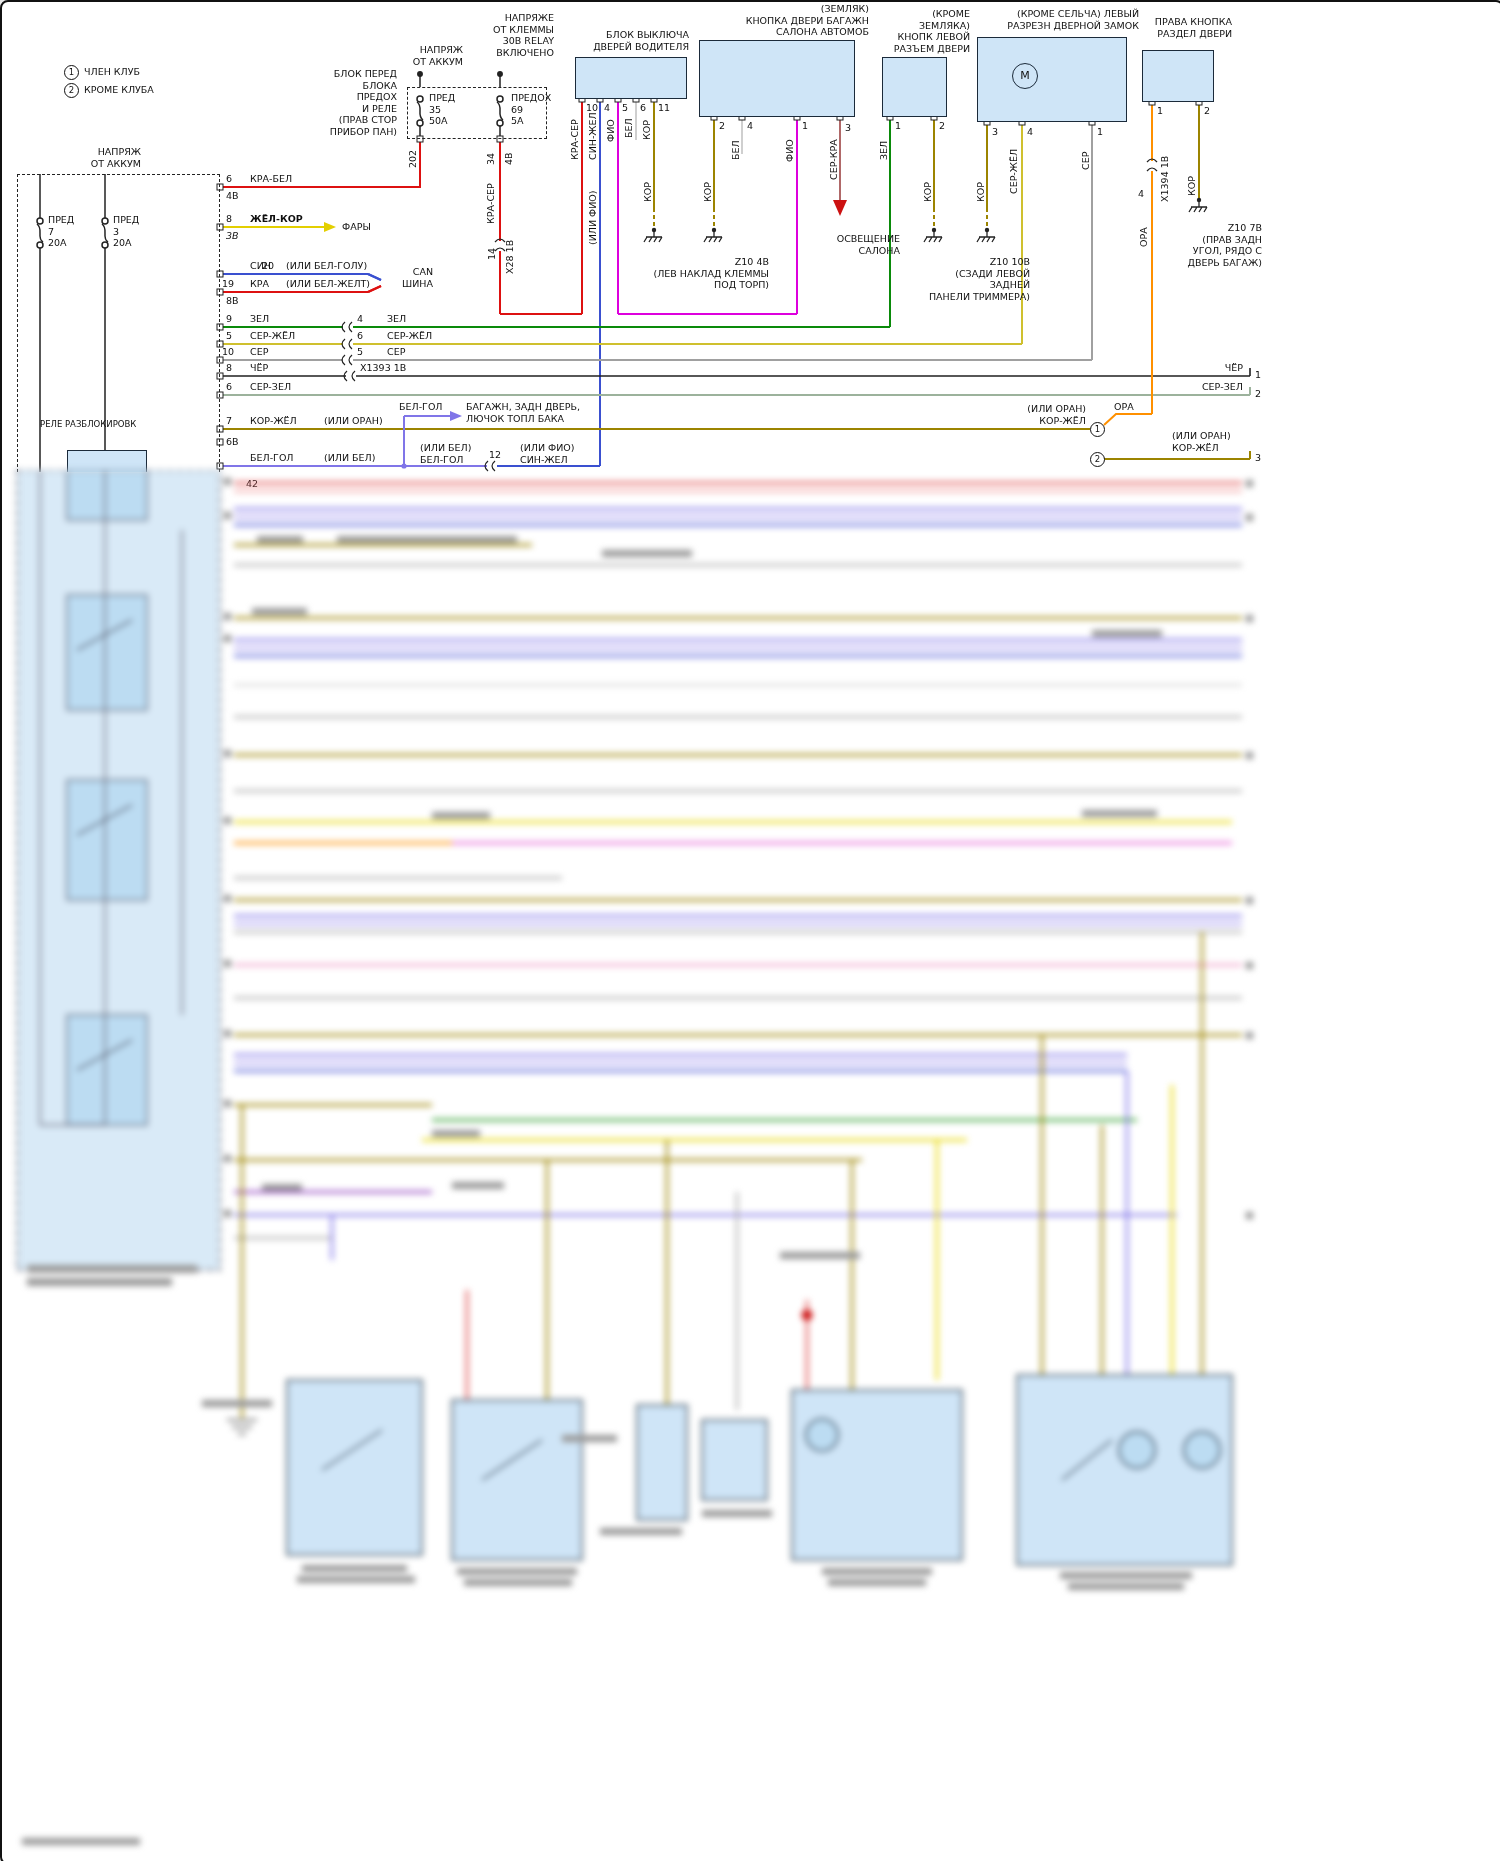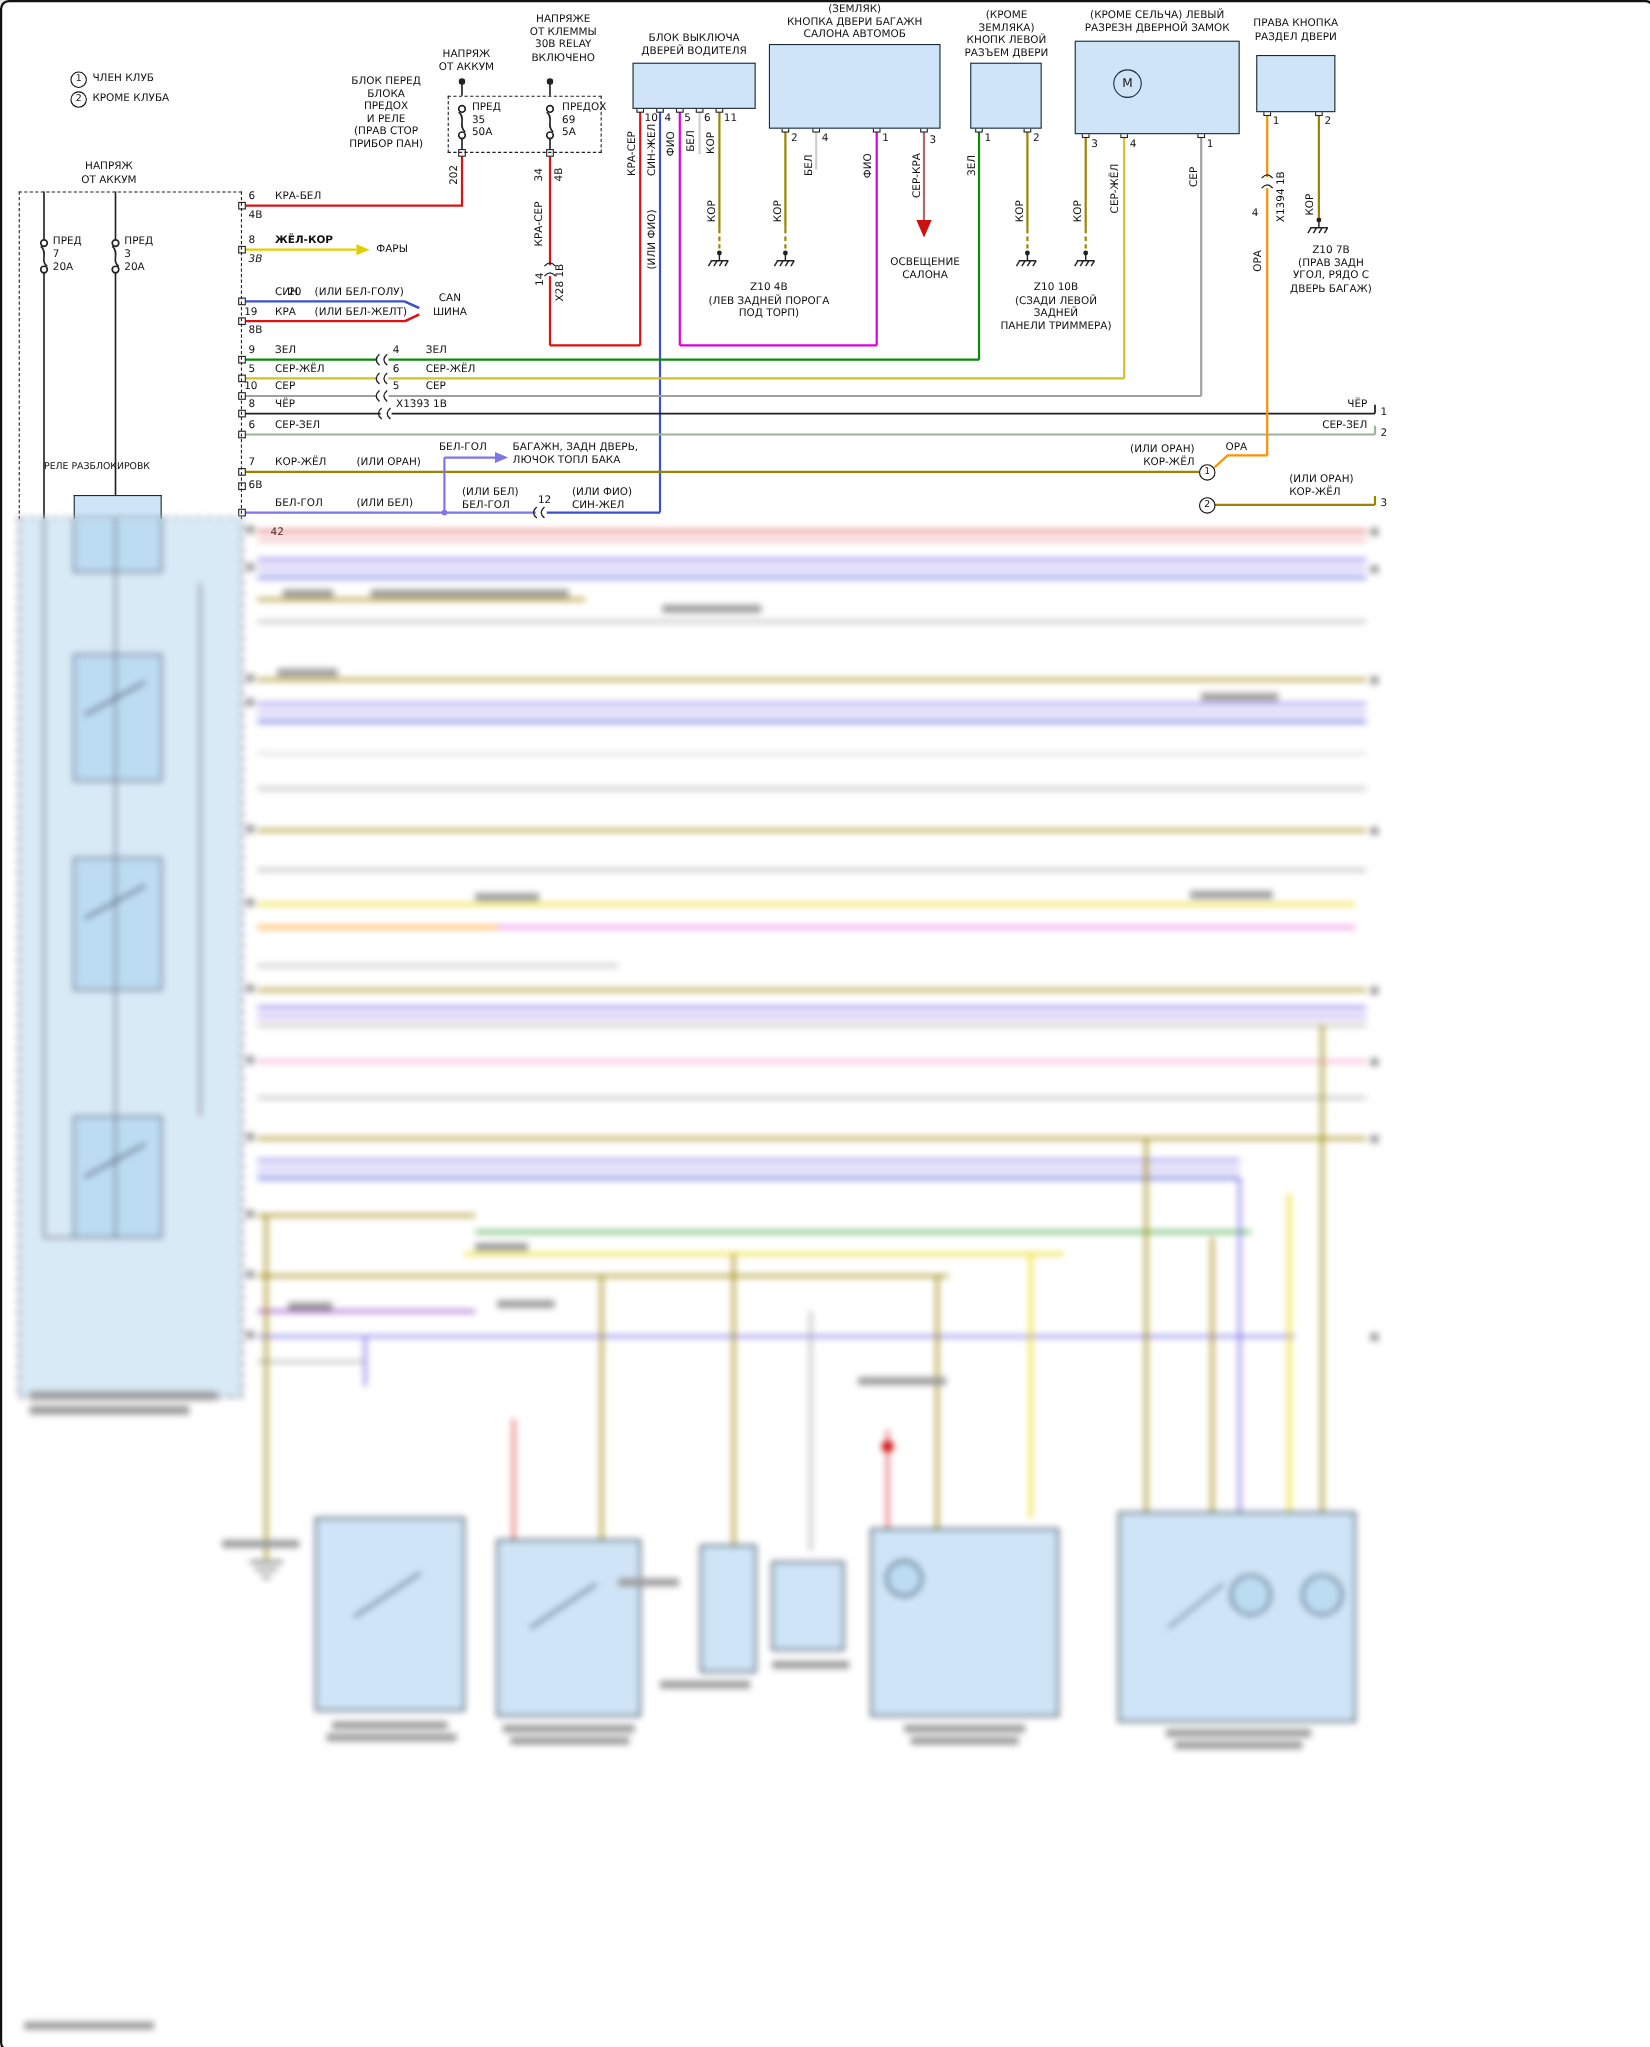--- a/index.html
+++ b/index.html
@@ -6,7 +6,7 @@
   .diagram{position:relative;width:1500px;height:1861px;background:#fff;border:2px solid #111;
            border-radius:8px;overflow:hidden;font-family:"DejaVu Sans",sans-serif;}
   .lbl{position:absolute;font:9.5px/11.5px "DejaVu Sans",sans-serif;color:#101010;white-space:pre-line;}
-  .c{text-align:center;}
+  .c{text-align:right;}
   .r{text-align:right;}
   .vtext{position:absolute;font:9.5px "DejaVu Sans",sans-serif;color:#101010;
          transform:rotate(-90deg);transform-origin:0 0;white-space:nowrap;}

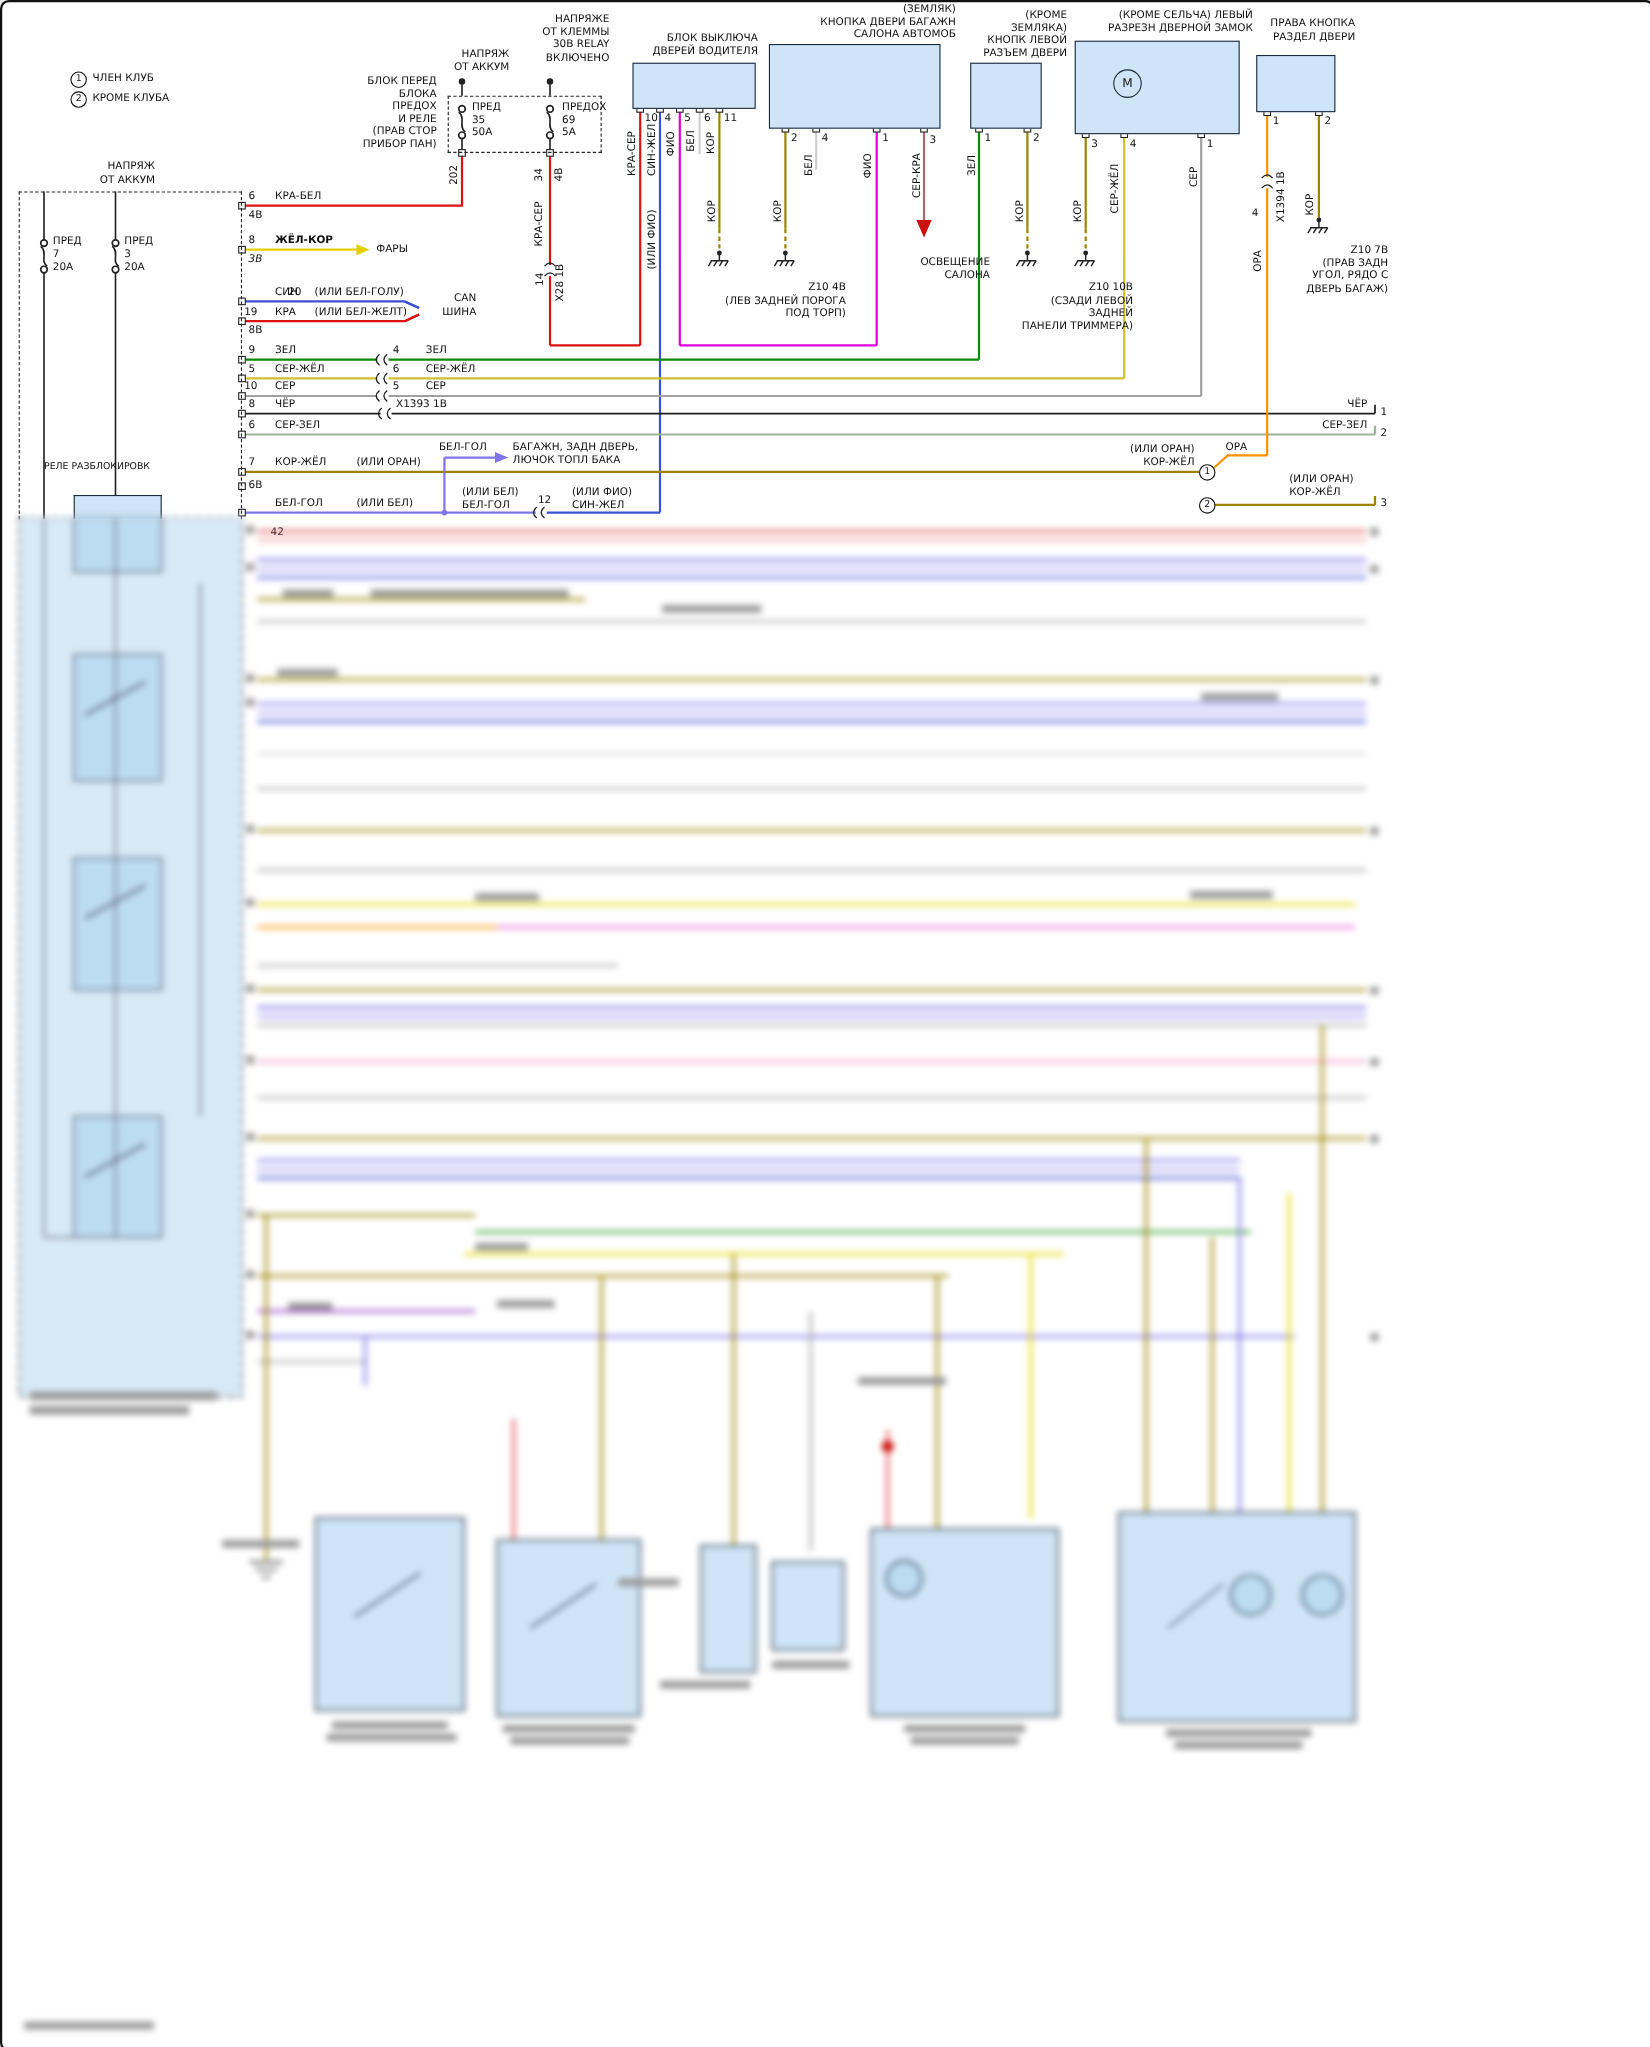--- a/index.html
+++ b/index.html
@@ -371,7 +371,7 @@
   <div class="vtext" style="left:640px;top:200px;">КОР</div>
   <div class="vtext" style="left:700px;top:200px;">КОР</div>
   <div class="lbl c" style="left:627px;top:254px;width:140px;">Z10 4В
-(ЛЕВ ЗАДНЕЙ ПОРОГА
+(ЛЕВ НАКЛАД КЛЕММЫ
 ПОД ТОРП)</div>
   <div class="lbl c" style="left:780px;top:231px;width:118px;">ОСВЕЩЕНИЕ
 САЛОНА</div>

